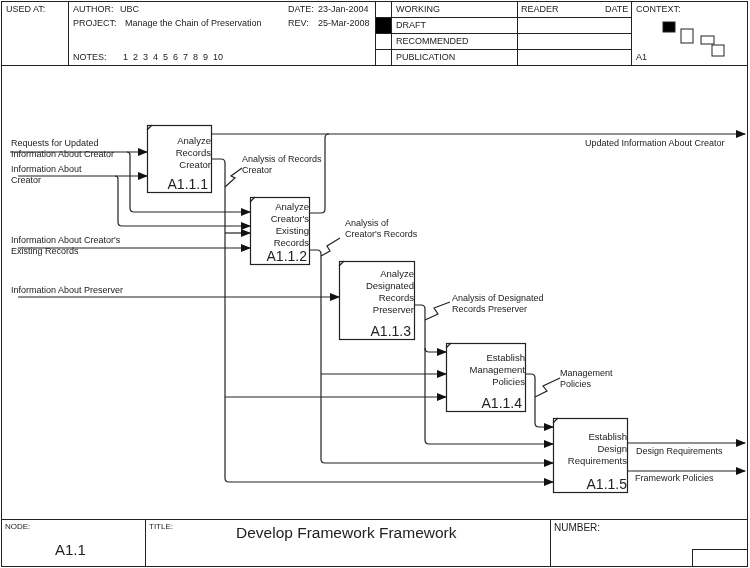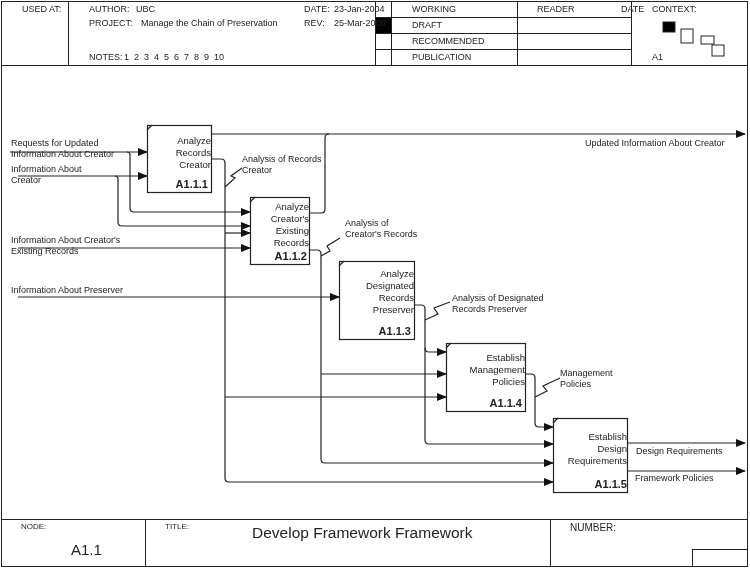--- a/index.html
+++ b/index.html
@@ -4,7 +4,7 @@
 <style>
   html, body { margin:0; padding:0; background:#fff; }
   body { width:750px; height:568px; position:relative; overflow:hidden; font-family:"Liberation Sans", sans-serif; color:#222; }
-  .abs { position:absolute;margin-left:16px; }
+  .abs { position:absolute; }
   .t9 { font-size:9px; line-height:11px; }
   svg { position:absolute; left:0; top:0; }
   .boxlbl { position:absolute; text-align:right; font-size:9.5px; line-height:12px; }

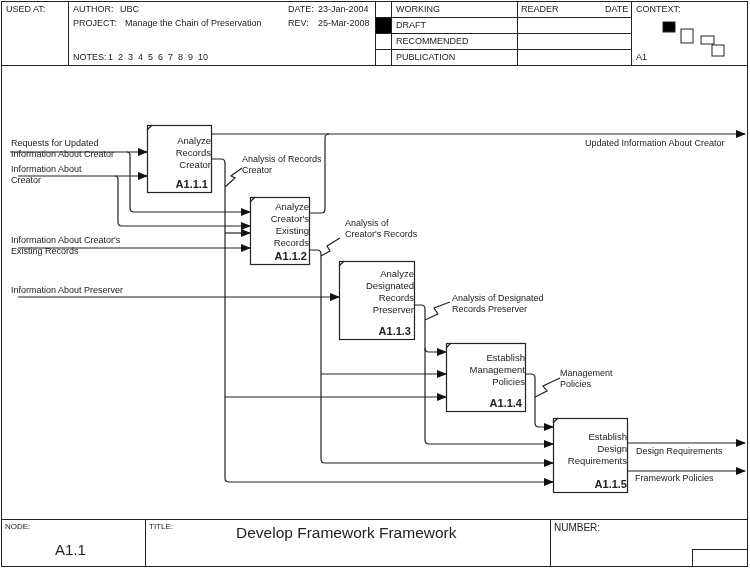--- a/index.html
+++ b/index.html
@@ -52,7 +52,7 @@
 <div class="abs t9" style="left:288px;top:18px">REV:</div>
 <div class="abs t9" style="left:318px;top:18px">25-Mar-2008</div>
 <div class="abs t9" style="left:73px;top:52px">NOTES:</div>
-<div class="abs t9" style="left:108px;top:52px;white-space:pre">1  2  3  4  5  6  7  8  9  10</div>
+<div class="abs t9" style="left:123px;top:52px;white-space:pre">1  2  3  4  5  6  7  8  9  10</div>
 
 <div class="abs t9" style="left:396px;top:4px">WORKING</div>
 <div class="abs t9" style="left:396px;top:20px">DRAFT</div>

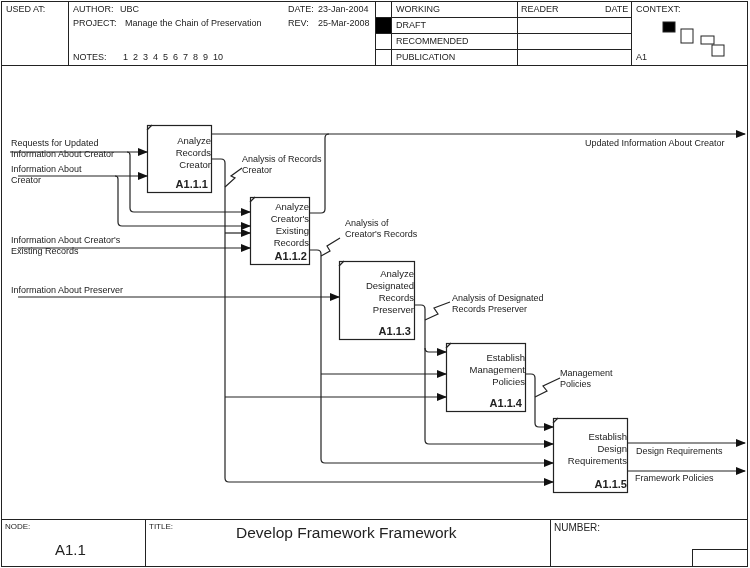--- a/index.html
+++ b/index.html
@@ -8,7 +8,7 @@
   .t9 { font-size:9px; line-height:11px; }
   svg { position:absolute; left:0; top:0; }
   .boxlbl { position:absolute; text-align:right; font-size:9.5px; line-height:12px; }
-  .boxnum { position:absolute; font-size:11px; line-height:11px; text-align:right;font-weight:bold; }
+  .boxnum { position:absolute; font-size:14px; line-height:11px; text-align:right; }
   .arrlbl { position:absolute; font-size:9px; line-height:11px; white-space:nowrap; }
 </style>
 </head>

